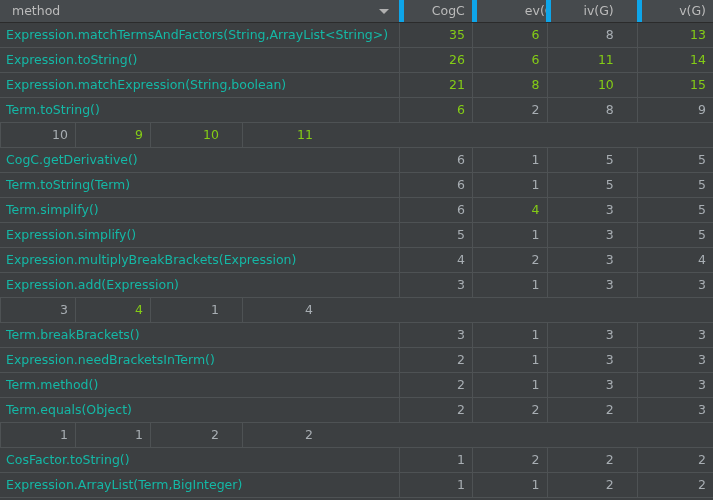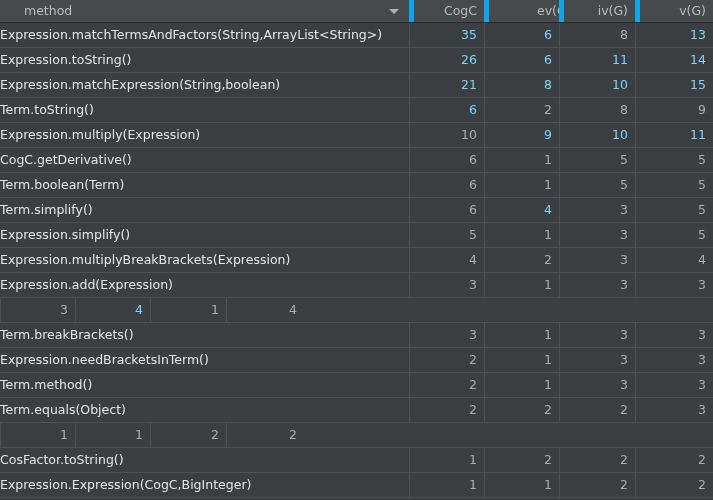--- a/index.html
+++ b/index.html
@@ -45,7 +45,7 @@
   }
   .th-method {
     width: 409px;
-    padding-left: 24px;
+    padding-left: 12px;
     text-align: left;
     display: flex;
     align-items: center;

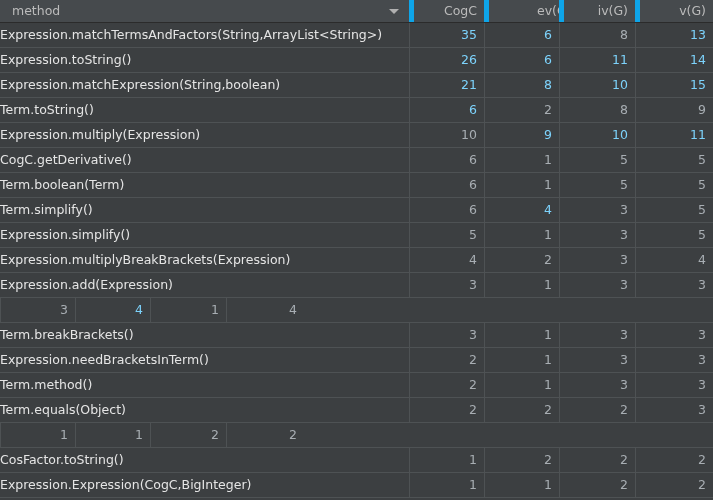--- a/index.html
+++ b/index.html
@@ -60,7 +60,7 @@
   .w-cogc { width: 75px; }
   .w-ev   { width: 75px; padding-left: 48px; }
   .w-iv   { width: 76px; }
-  .w-v    { width: 78px; }
+  .w-v    { width: 78px; margin-left: 16px; }
 
   .sort-arrow {
     width: 0; height: 0;

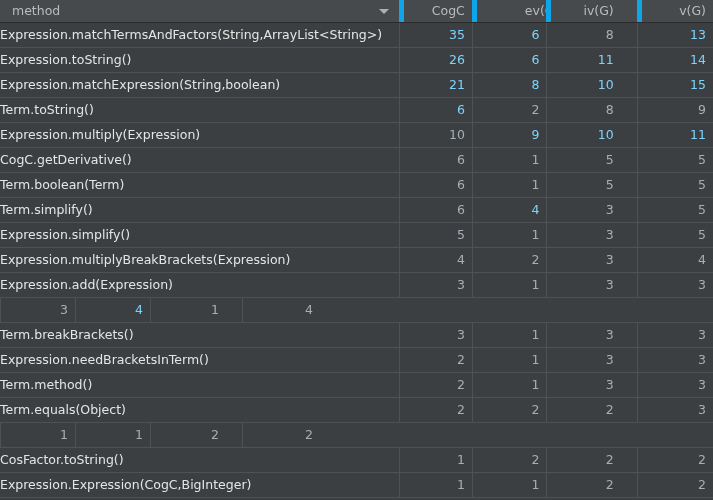--- a/index.html
+++ b/index.html
@@ -92,7 +92,8 @@
   }
   .cell-method {
     width: 409px;
-    color: #e5e5e5;
+    padding-left: 6px;
+    color: #14b8a6;
     text-align: left;
   }
   .cell-num {

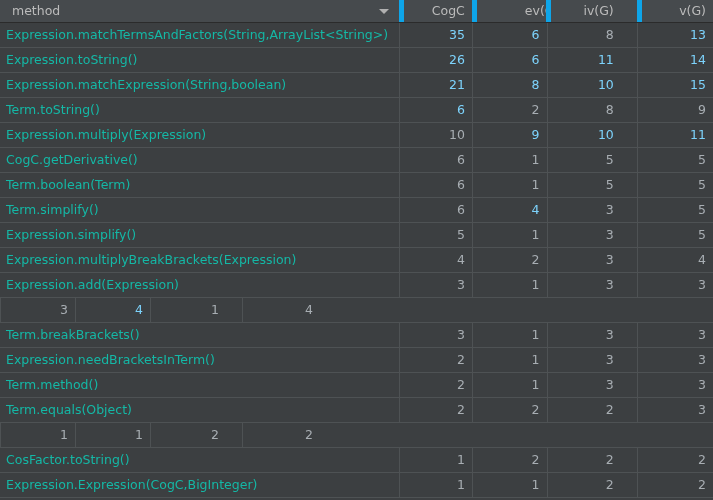--- a/index.html
+++ b/index.html
@@ -102,7 +102,7 @@
     border-left: 1px solid #4e5254;
     color: #a8aeb3;
   }
-  .cell-num.hot { color: #7dd3fc; }
+  .cell-num.hot { color: #84cc16; }
 </style>
 </head>
 <body>

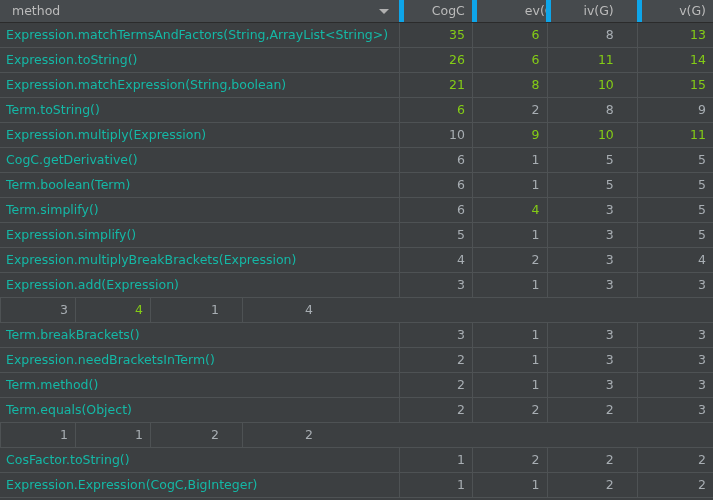--- a/index.html
+++ b/index.html
@@ -150,7 +150,6 @@
         <div class="cell cell-num w-v">9</div>
       </div>
       <div class="row">
-        <div class="cell cell-method">Expression.multiply(Expression)</div>
         <div class="cell cell-num w-cogc">10</div>
         <div class="cell cell-num w-ev hot">9</div>
         <div class="cell cell-num w-iv hot">10</div>

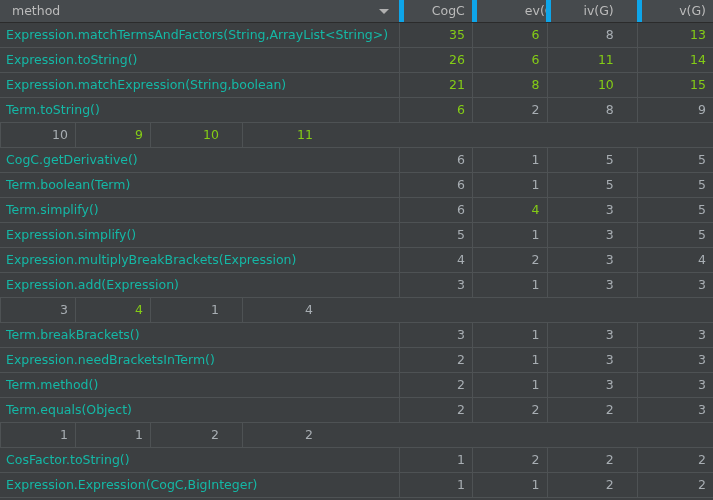--- a/index.html
+++ b/index.html
@@ -163,7 +163,7 @@
         <div class="cell cell-num w-v">5</div>
       </div>
       <div class="row">
-        <div class="cell cell-method">Term.boolean(Term)</div>
+        <div class="cell cell-method">Term.toString(Term)</div>
         <div class="cell cell-num w-cogc">6</div>
         <div class="cell cell-num w-ev">1</div>
         <div class="cell cell-num w-iv">5</div>

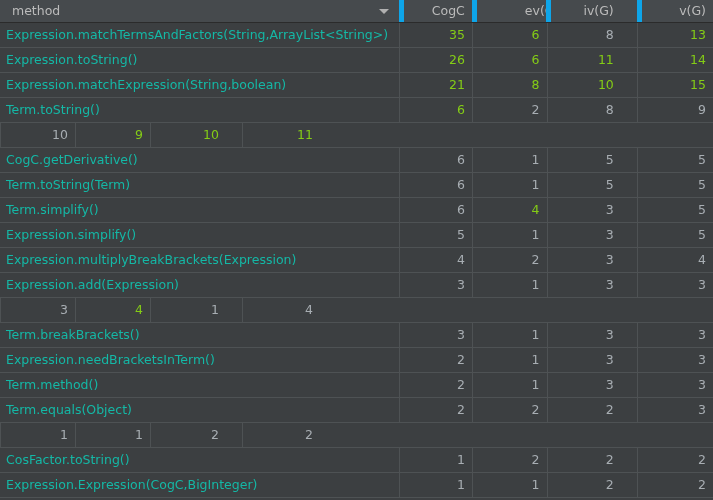--- a/index.html
+++ b/index.html
@@ -245,7 +245,7 @@
         <div class="cell cell-num w-v">2</div>
       </div>
       <div class="row">
-        <div class="cell cell-method">Expression.Expression(CogC,BigInteger)</div>
+        <div class="cell cell-method">Expression.ArrayList(Term,BigInteger)</div>
         <div class="cell cell-num w-cogc">1</div>
         <div class="cell cell-num w-ev">1</div>
         <div class="cell cell-num w-iv">2</div>

